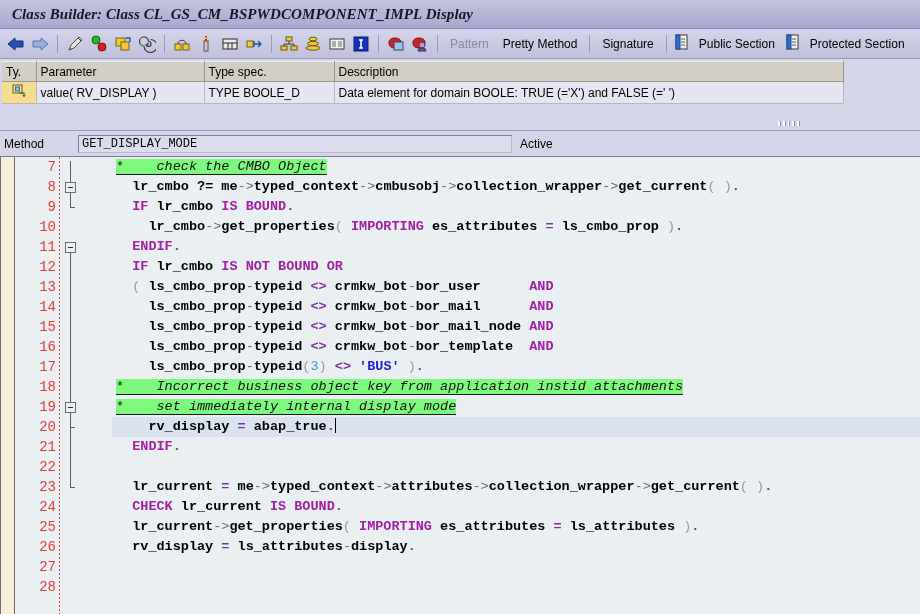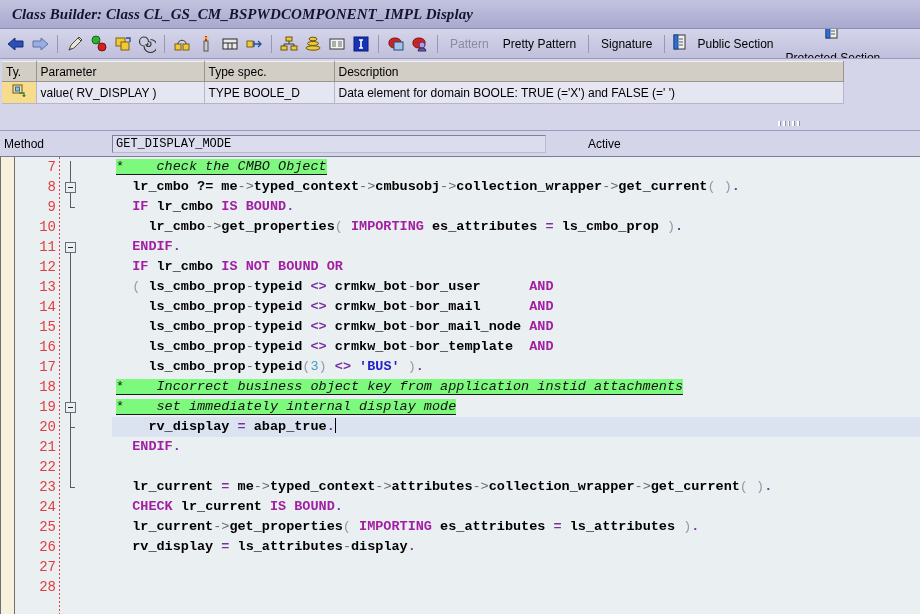--- a/index.html
+++ b/index.html
@@ -420,7 +420,7 @@
     <div class="tb-sep"></div>
 
     <span class="tb-text disabled">Pattern</span>
-    <span class="tb-text">Pretty Pattern</span>
+    <span class="tb-text">Pretty Method</span>
 
     <div class="tb-sep"></div>
 

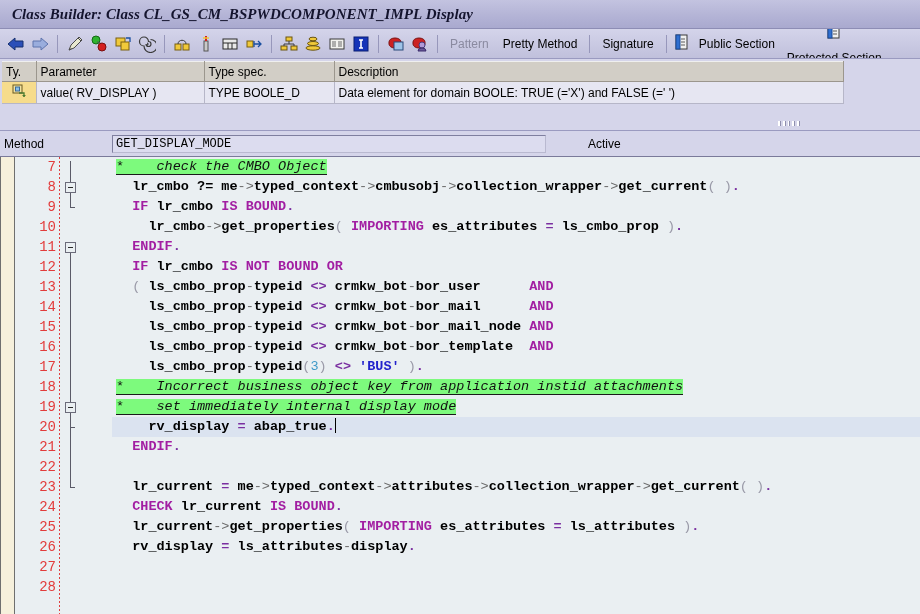--- a/index.html
+++ b/index.html
@@ -439,7 +439,7 @@
       <span class="lbl">Public Section</span>
     </div>
 
-    <div class="tb-labelbtn" style="margin-left:6px;flex-direction:column;">
+    <div class="tb-labelbtn" style="margin-left:6px;">
       <span>
         <svg width="15" height="16" viewBox="0 0 15 16">
           <rect x="2" y="1" width="11" height="14" fill="#f0f0f0" stroke="#3a3a3a" stroke-width="1"></rect>

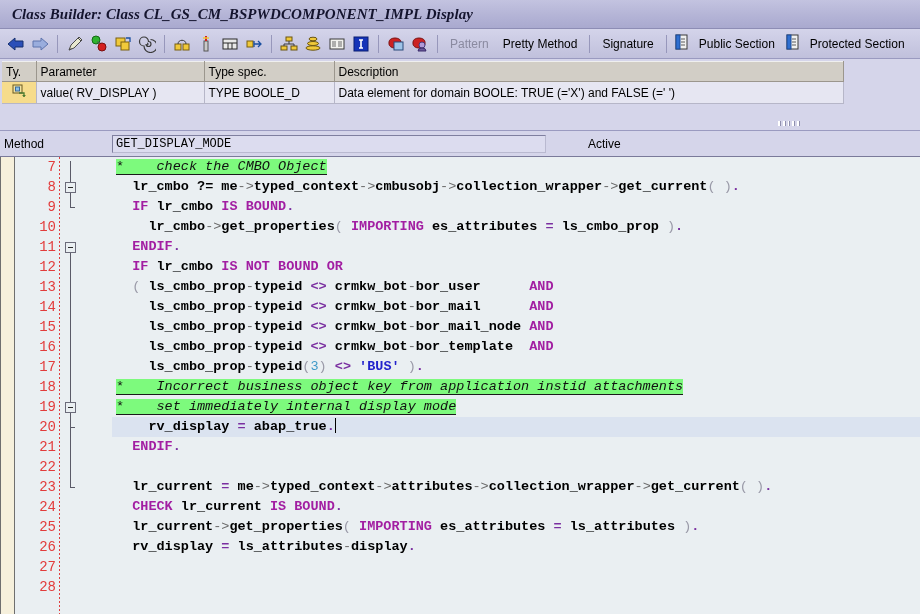--- a/index.html
+++ b/index.html
@@ -147,7 +147,6 @@
     padding-left: 4px;
     box-sizing: border-box;
     border-bottom: 1px solid #7a7a9a;
-    gap: 34px;
   }
   .method-label {
     font-size: 12px; color: #000;

